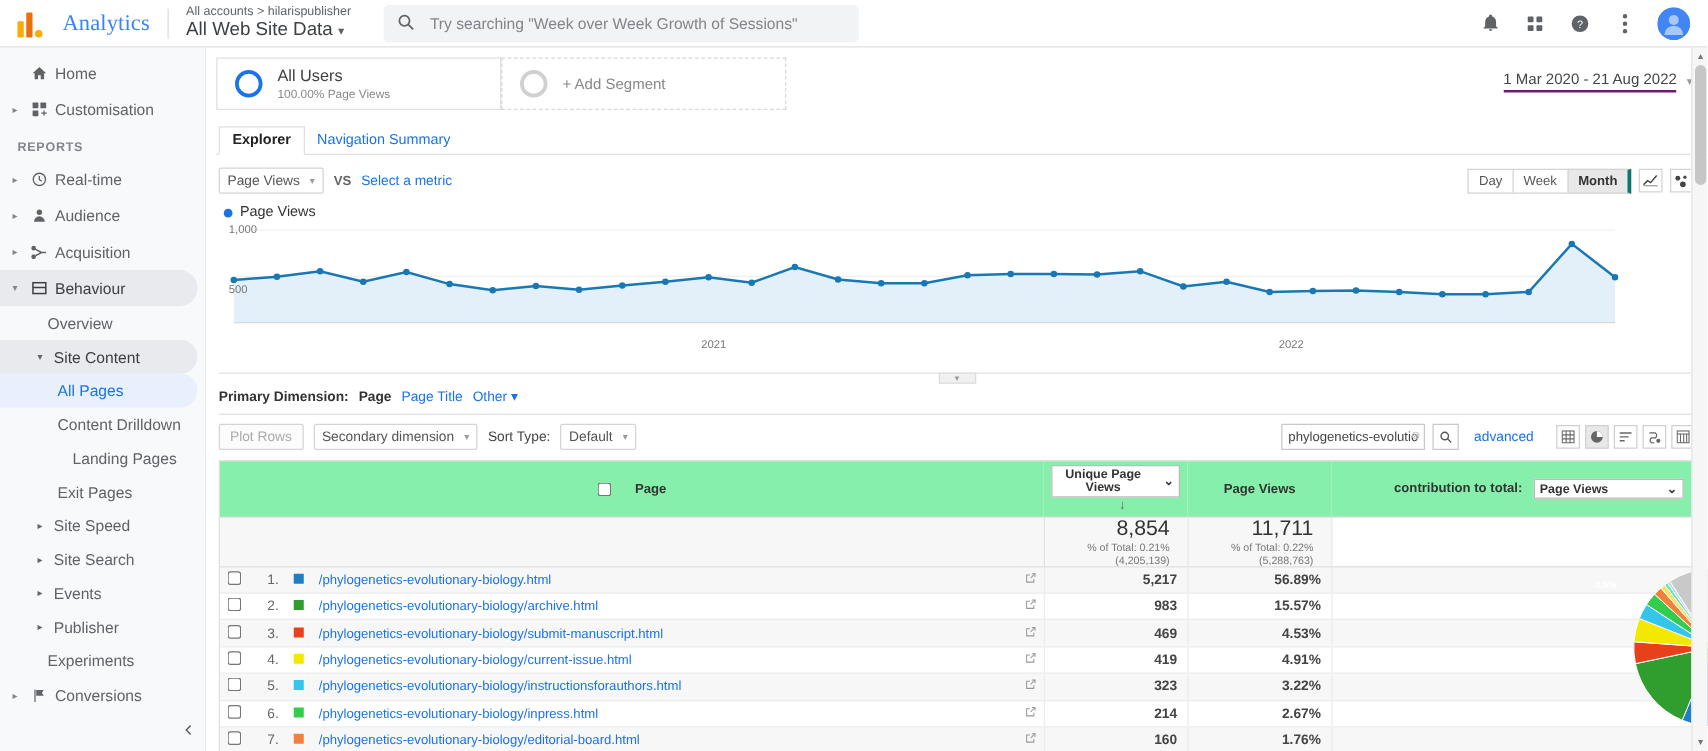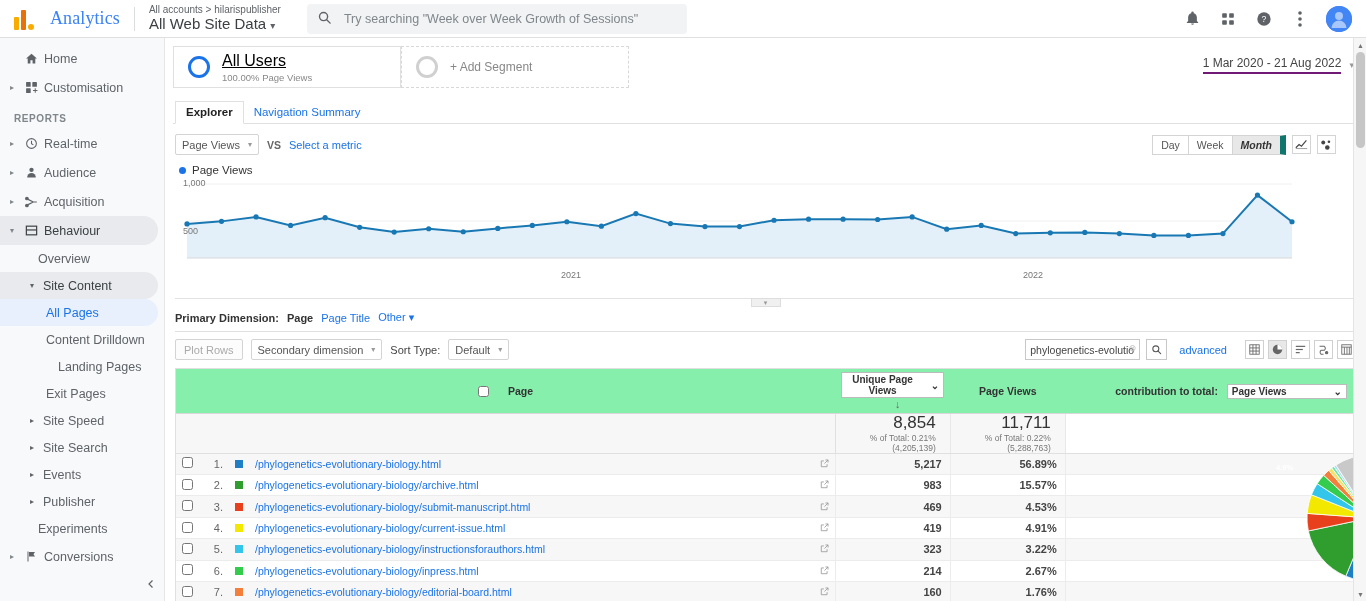--- a/index.html
+++ b/index.html
@@ -105,7 +105,7 @@
   }
   .seg-ring { width:22px;height:22px;border-radius:50%; border:3px solid #1a73e8; flex:none;}
   .seg-ring.grey { border-color:#d0d0d0; }
-  .seg-title { font-size:16px; color:#000000;text-decoration:underline; }
+  .seg-title { font-size:13px; color:#404040; }
   .seg-sub { font-size:9.5px; color:#888; margin-top:2px;}
   .segment-add {
     width: 228px; height:42px; border:1px dashed #d8d8d8;

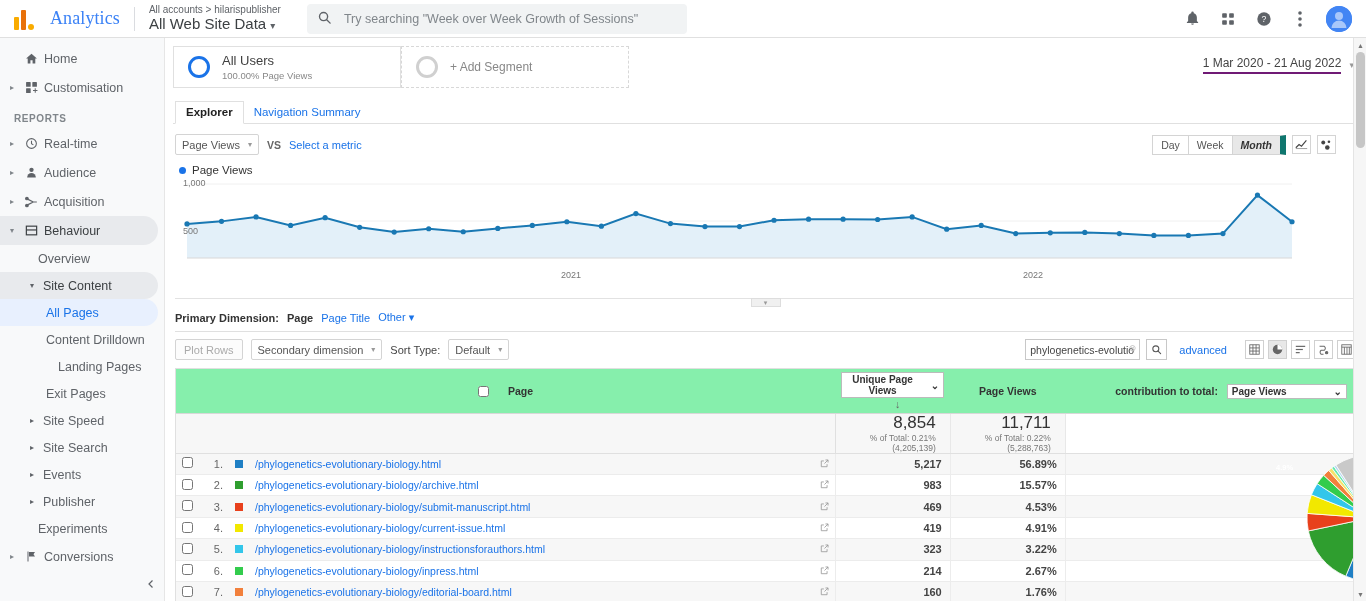--- a/index.html
+++ b/index.html
@@ -135,7 +135,7 @@
   .btn-sel .caret { color:#999; font-size:8px; }
   .vs-label { font-size:10.5px; color:#666; margin: 0 8px; font-weight:bold; }
   .link { color:#1a73e8; cursor:pointer; font-size:11px; }
-  .gran-group { margin-left:auto; display:flex; align-items:center; gap:6px; padding-right:20px;}
+  .gran-group { margin-left:auto; display:flex; align-items:center; gap:6px; padding-right:1px;}
   .gran {
     border:1px solid #d4d4d4; background:#fff; font-size:10.5px;
     padding: 3px 8px; color:#555; cursor:pointer;

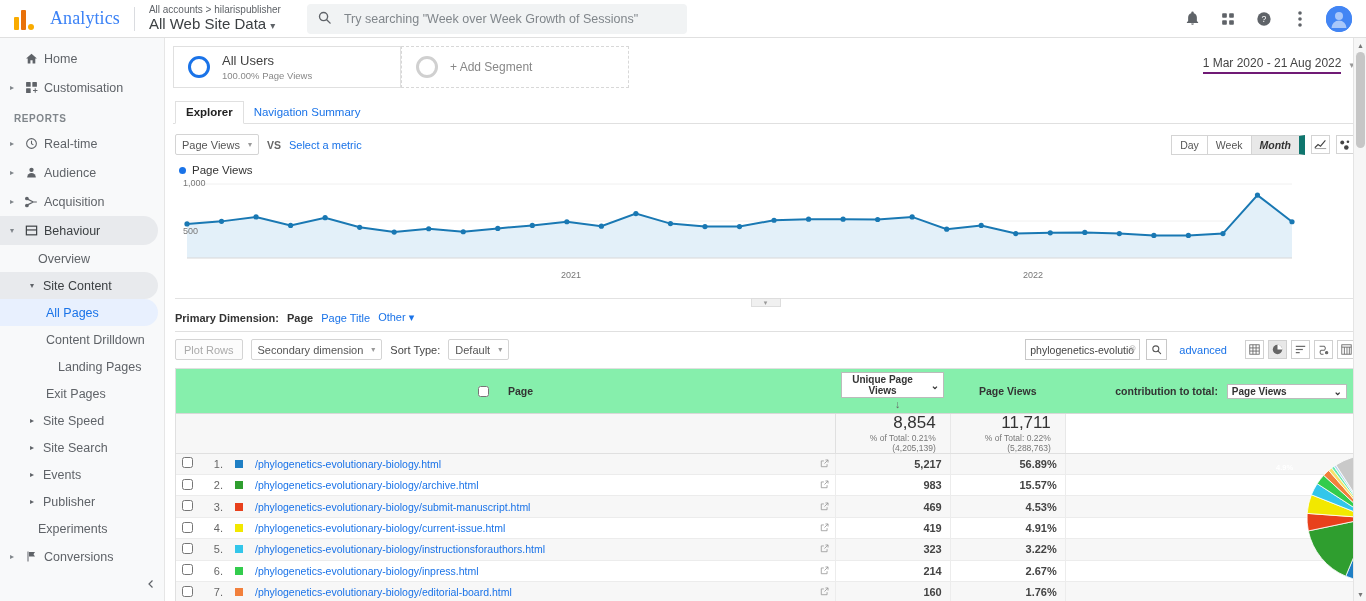--- a/index.html
+++ b/index.html
@@ -143,7 +143,7 @@
   .gran.sel { background:#e8e8e8; font-weight:bold; color:#333; }
   .gran-set { display:flex; }
   .gran-set .gran { border-right:none; }
-  .gran-set .gran:last-child { border-right:6px solid #0f766e;font-style:italic; }
+  .gran-set .gran:last-child { border-right:3px solid #0f766e; }
   .chart-type-btn {
     border:1px solid #d4d4d4; background:#fff; width:19px;height:19px;
     display:flex;align-items:center;justify-content:center; cursor:pointer;

